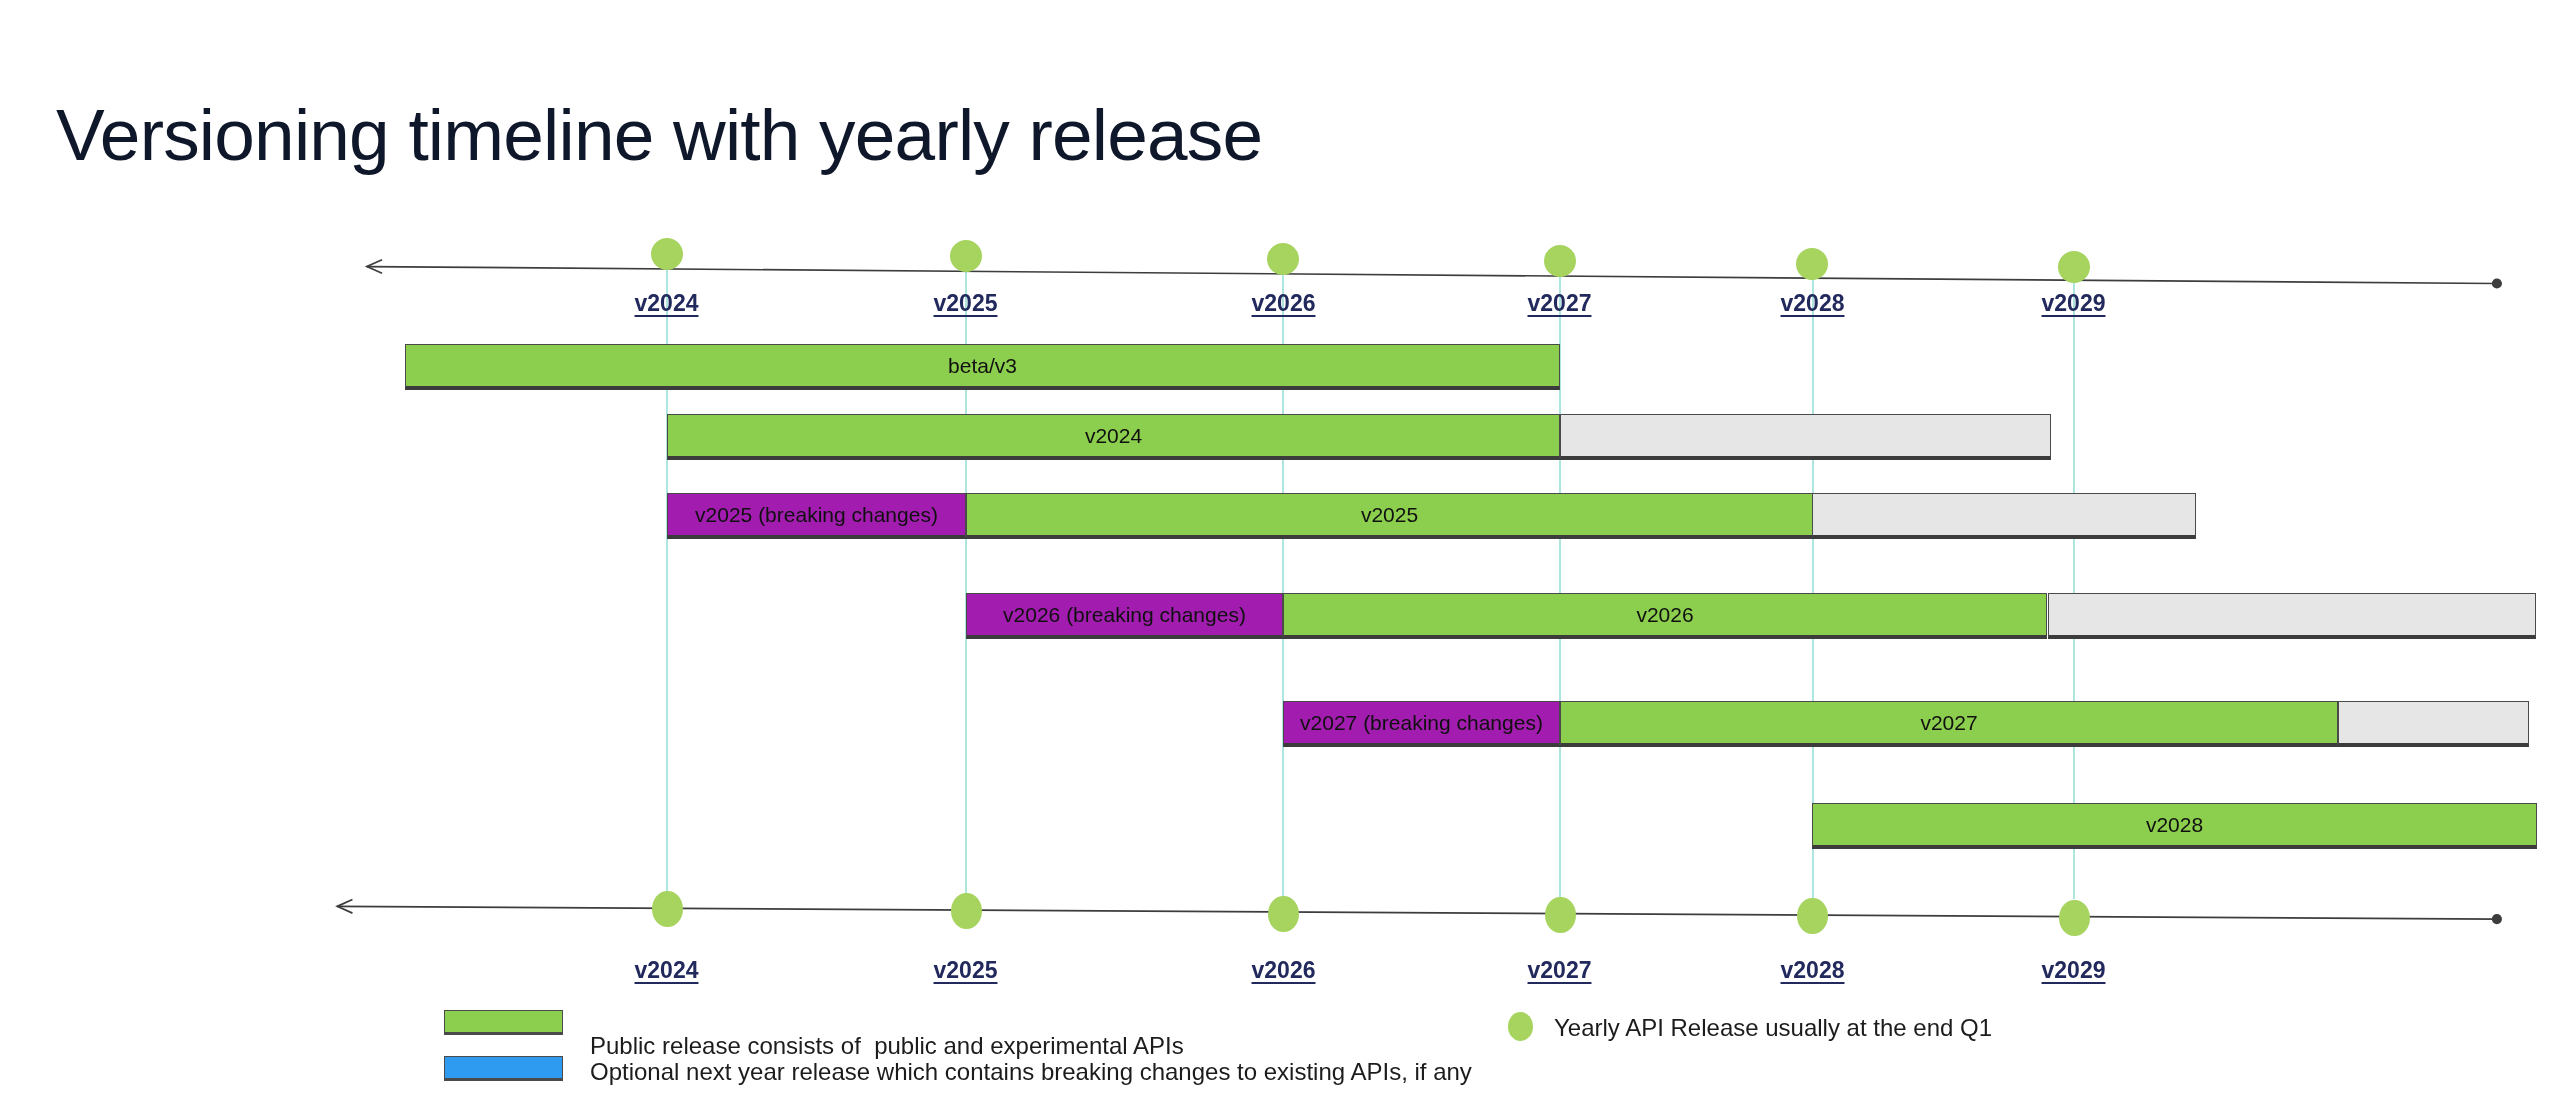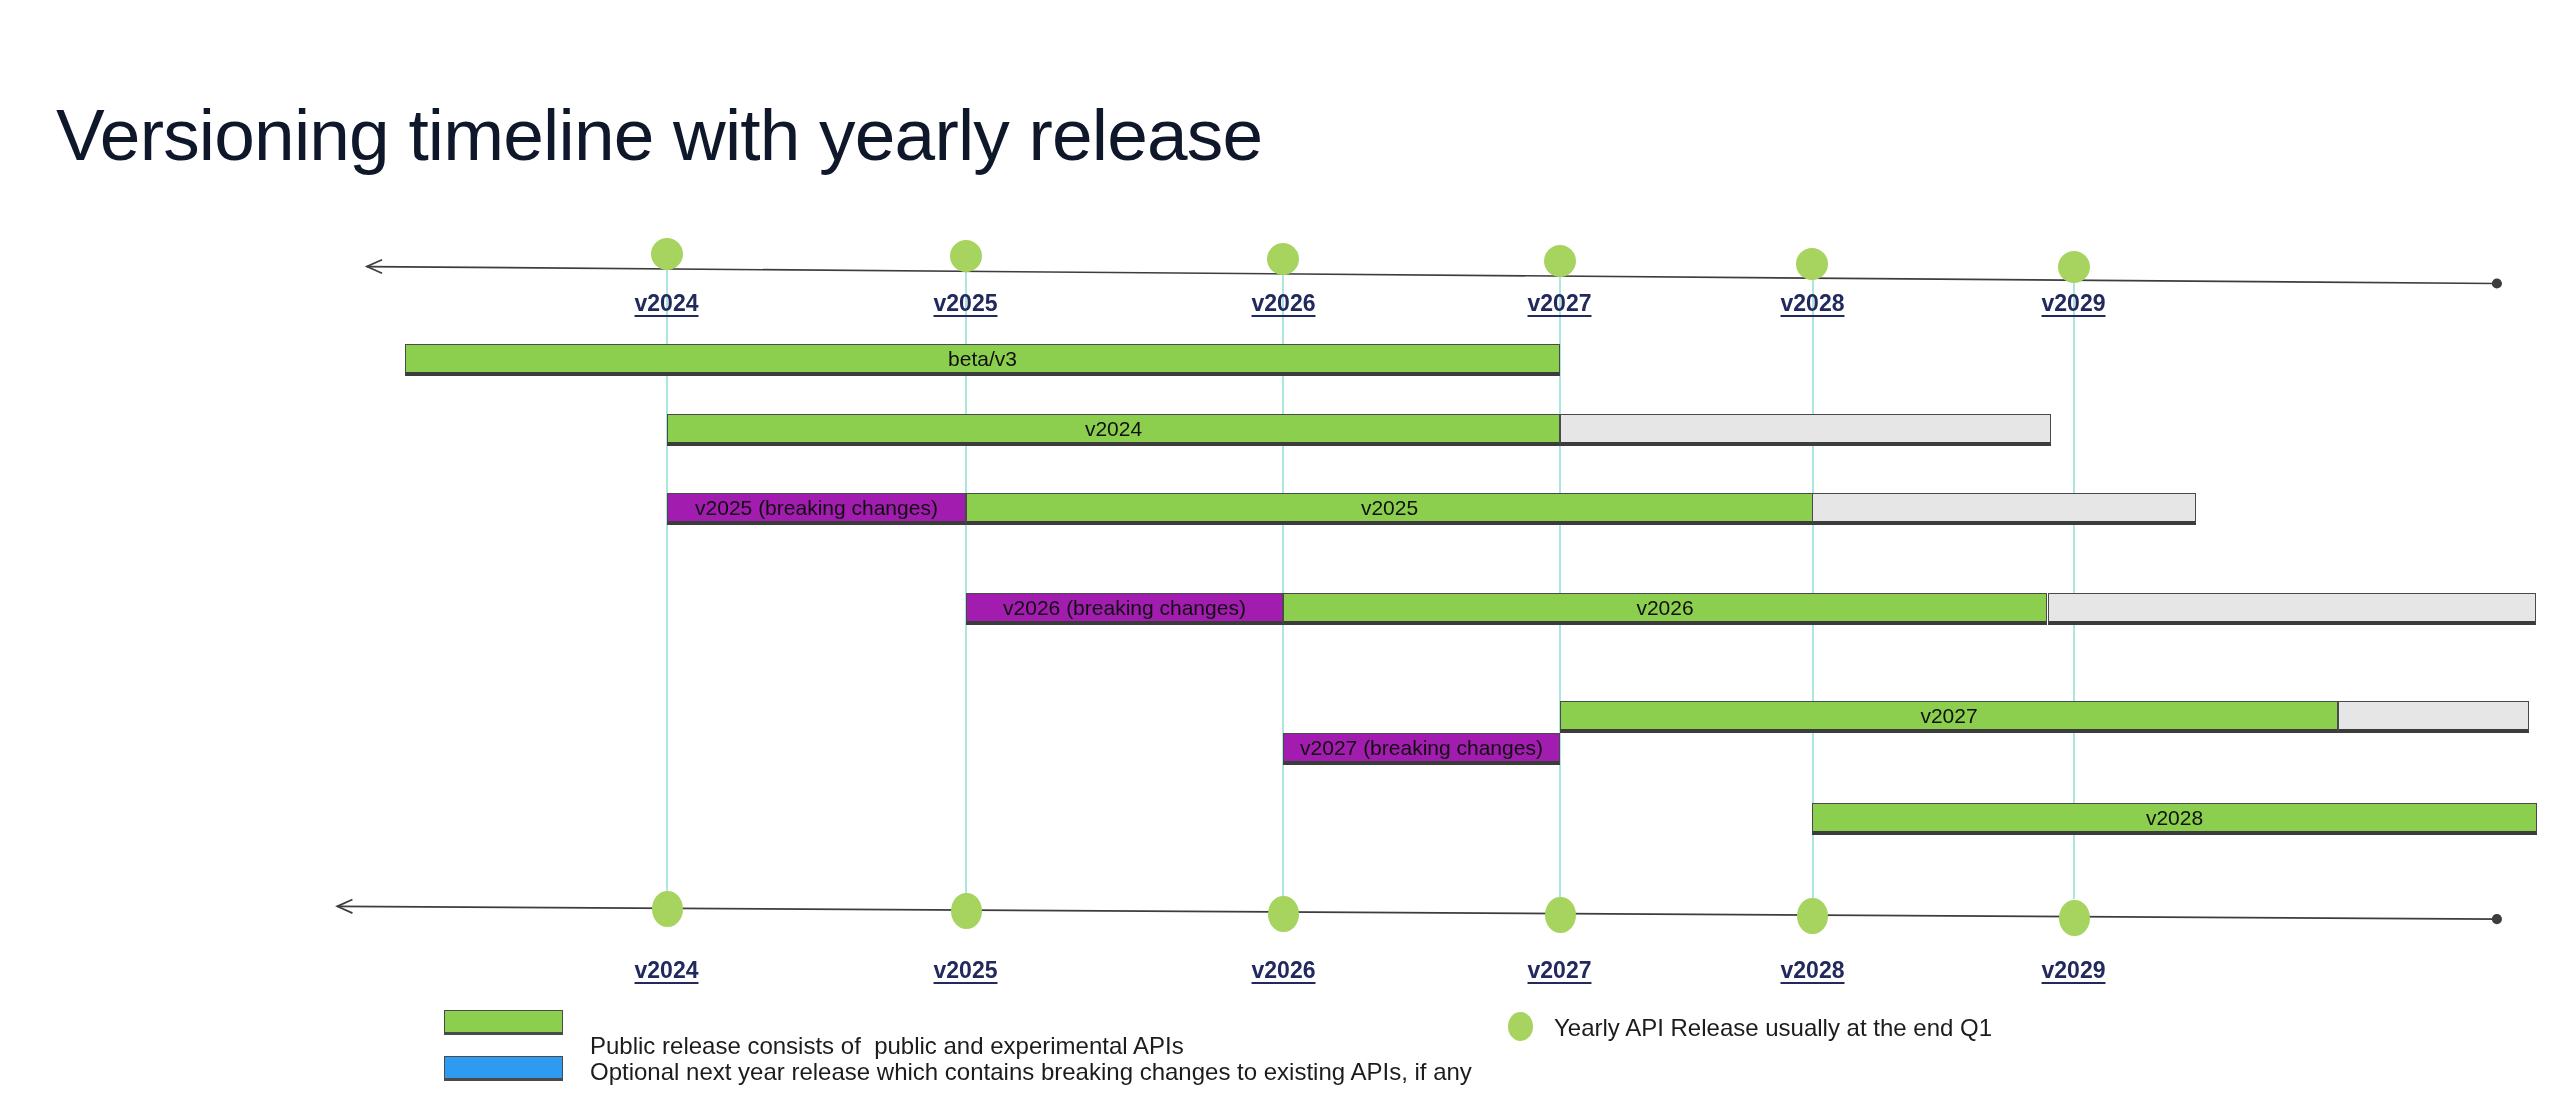--- a/index.html
+++ b/index.html
@@ -25,7 +25,7 @@
     white-space:nowrap;
   }
   .bar{
-    position:absolute;height:32px;box-sizing:border-box;z-index:2;
+    position:absolute;height:46px;box-sizing:border-box;z-index:2;
     border:1.7px solid #4a4a4a;border-bottom-width:4.2px;border-bottom-color:#3c3c3c;
     display:flex;align-items:center;justify-content:center;
     font-size:21px;color:#101010;white-space:nowrap;overflow:hidden;

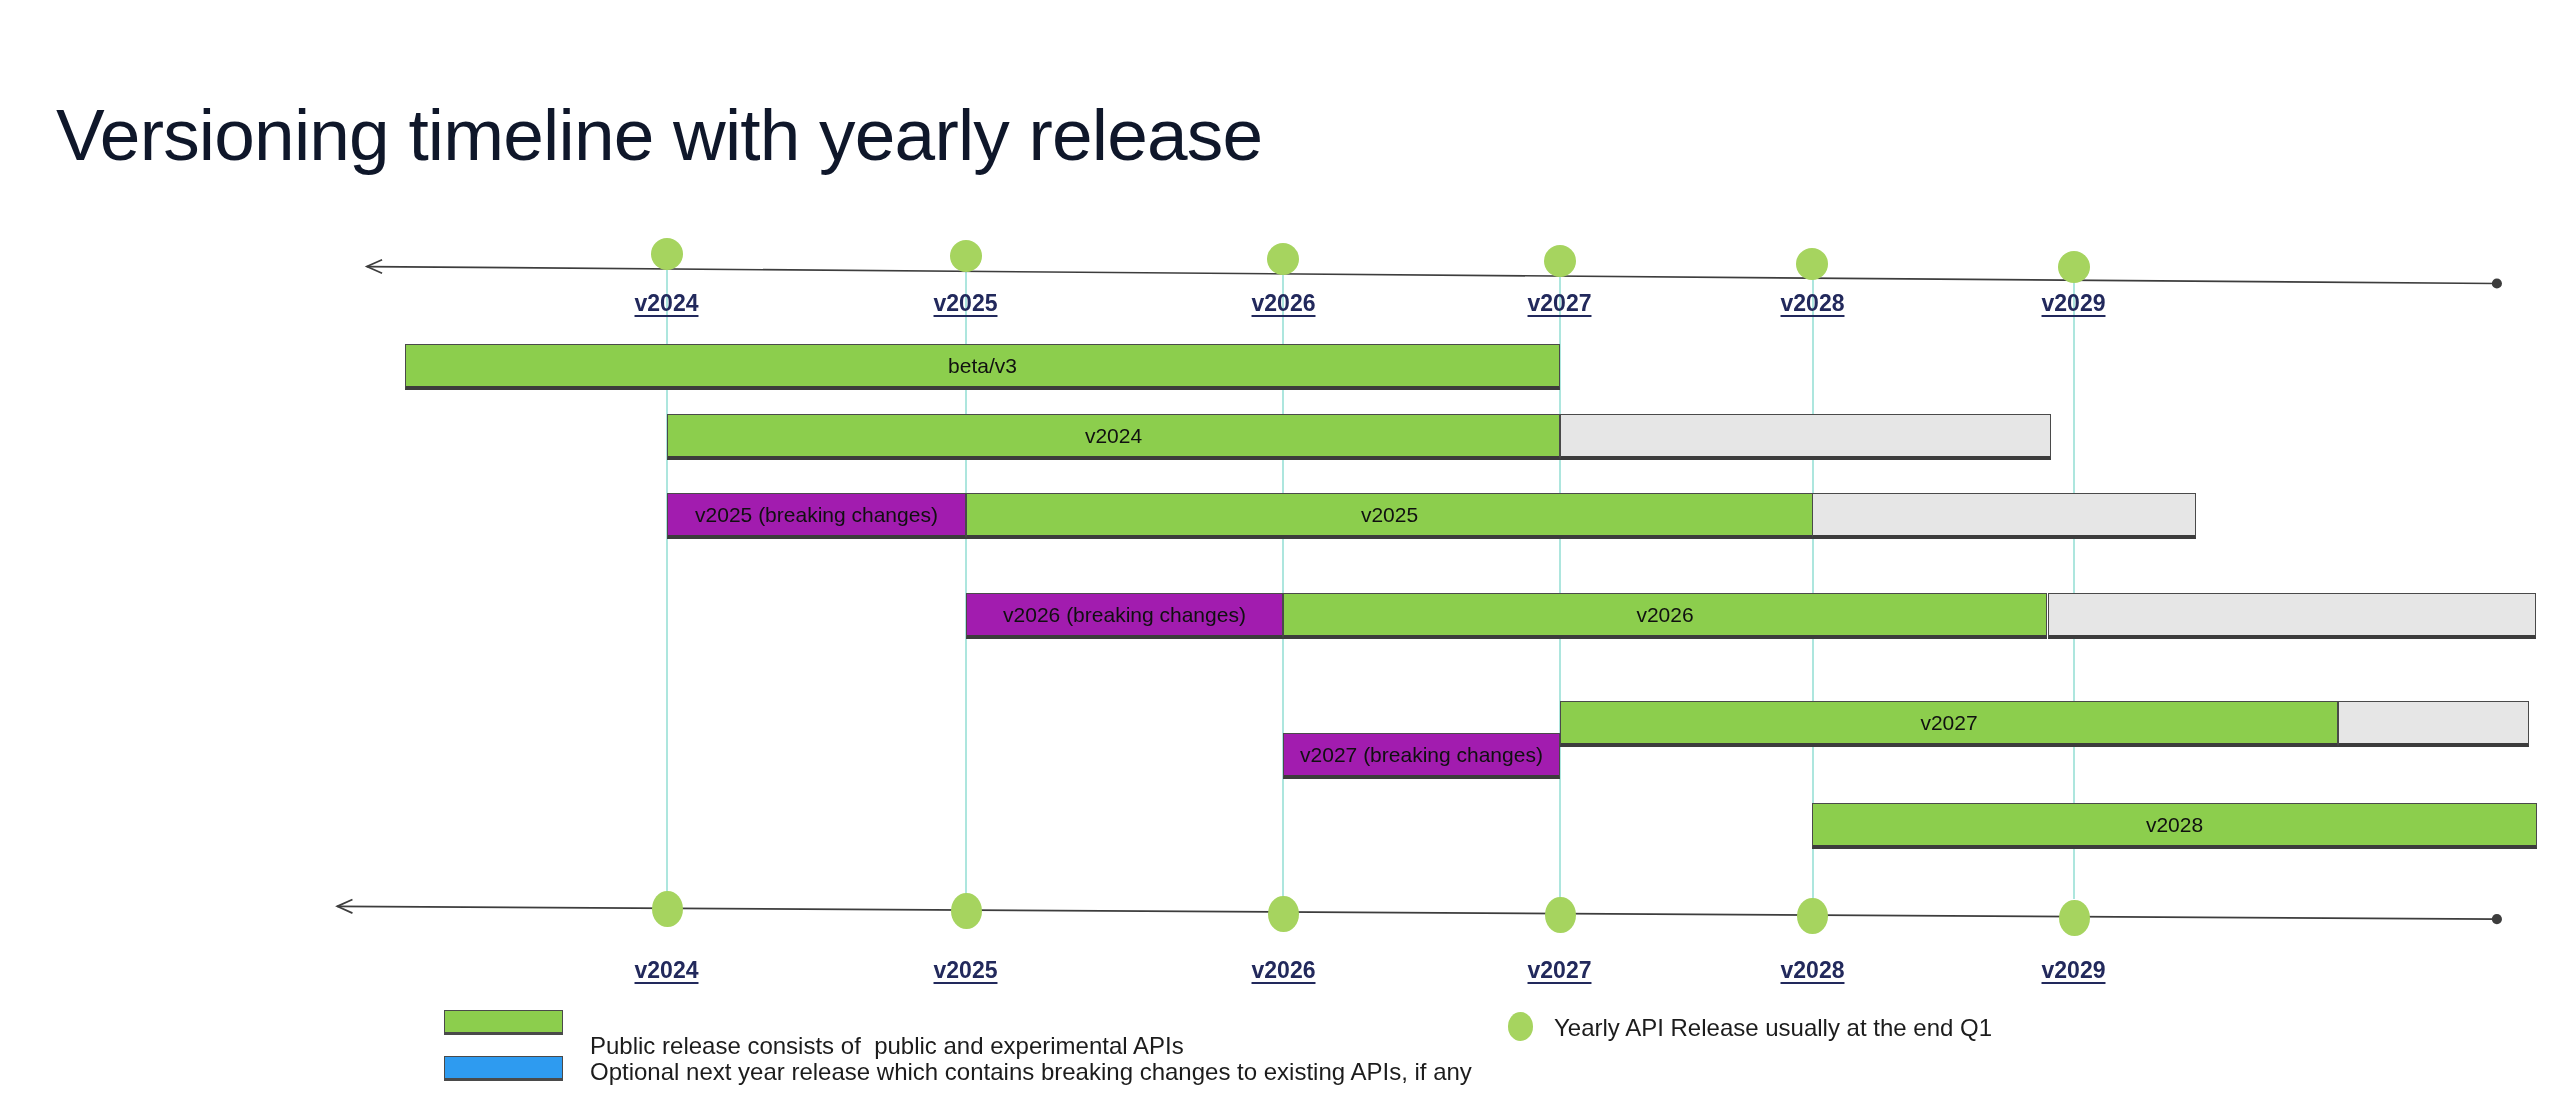--- a/index.html
+++ b/index.html
@@ -98,7 +98,7 @@
   <div class="bar public" style="left:1283px;top:593px;width:764px;">v2026</div>
   <div class="bar extended" style="left:2048px;top:593px;width:488px;"></div>
 
-  <div class="bar breaking" style="left:1283px;top:701px;width:277px;margin-top:32px;">v2027 (breaking changes)</div>
+  <div class="bar breaking" style="left:1283px;top:701px;width:277px;">v2027 (breaking changes)</div>
   <div class="bar public" style="left:1560px;top:701px;width:778px;">v2027</div>
   <div class="bar extended" style="left:2338px;top:701px;width:191px;"></div>
 

